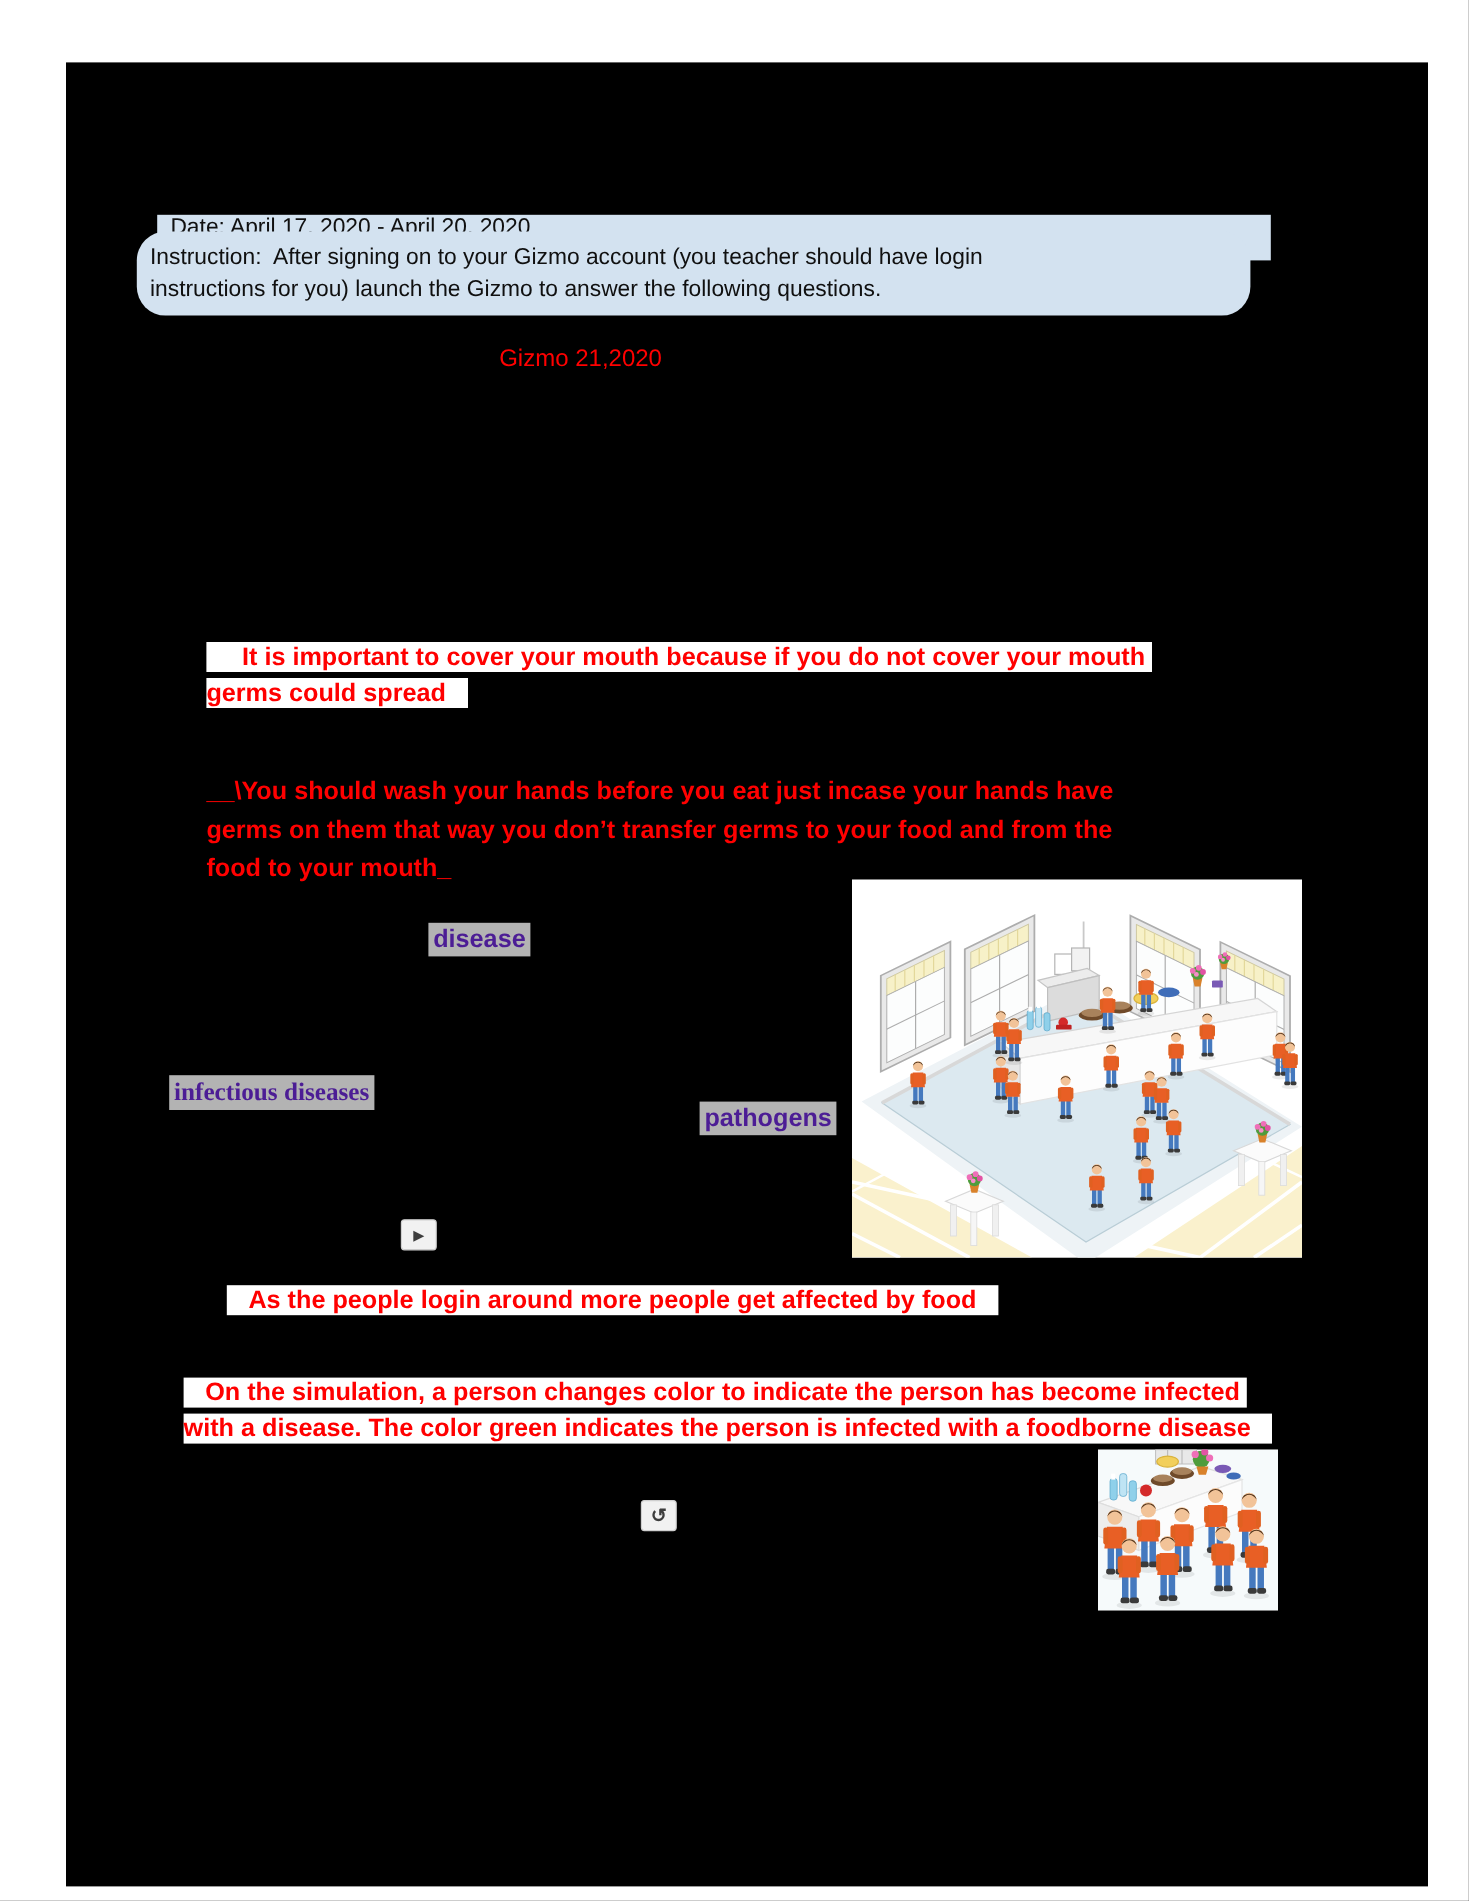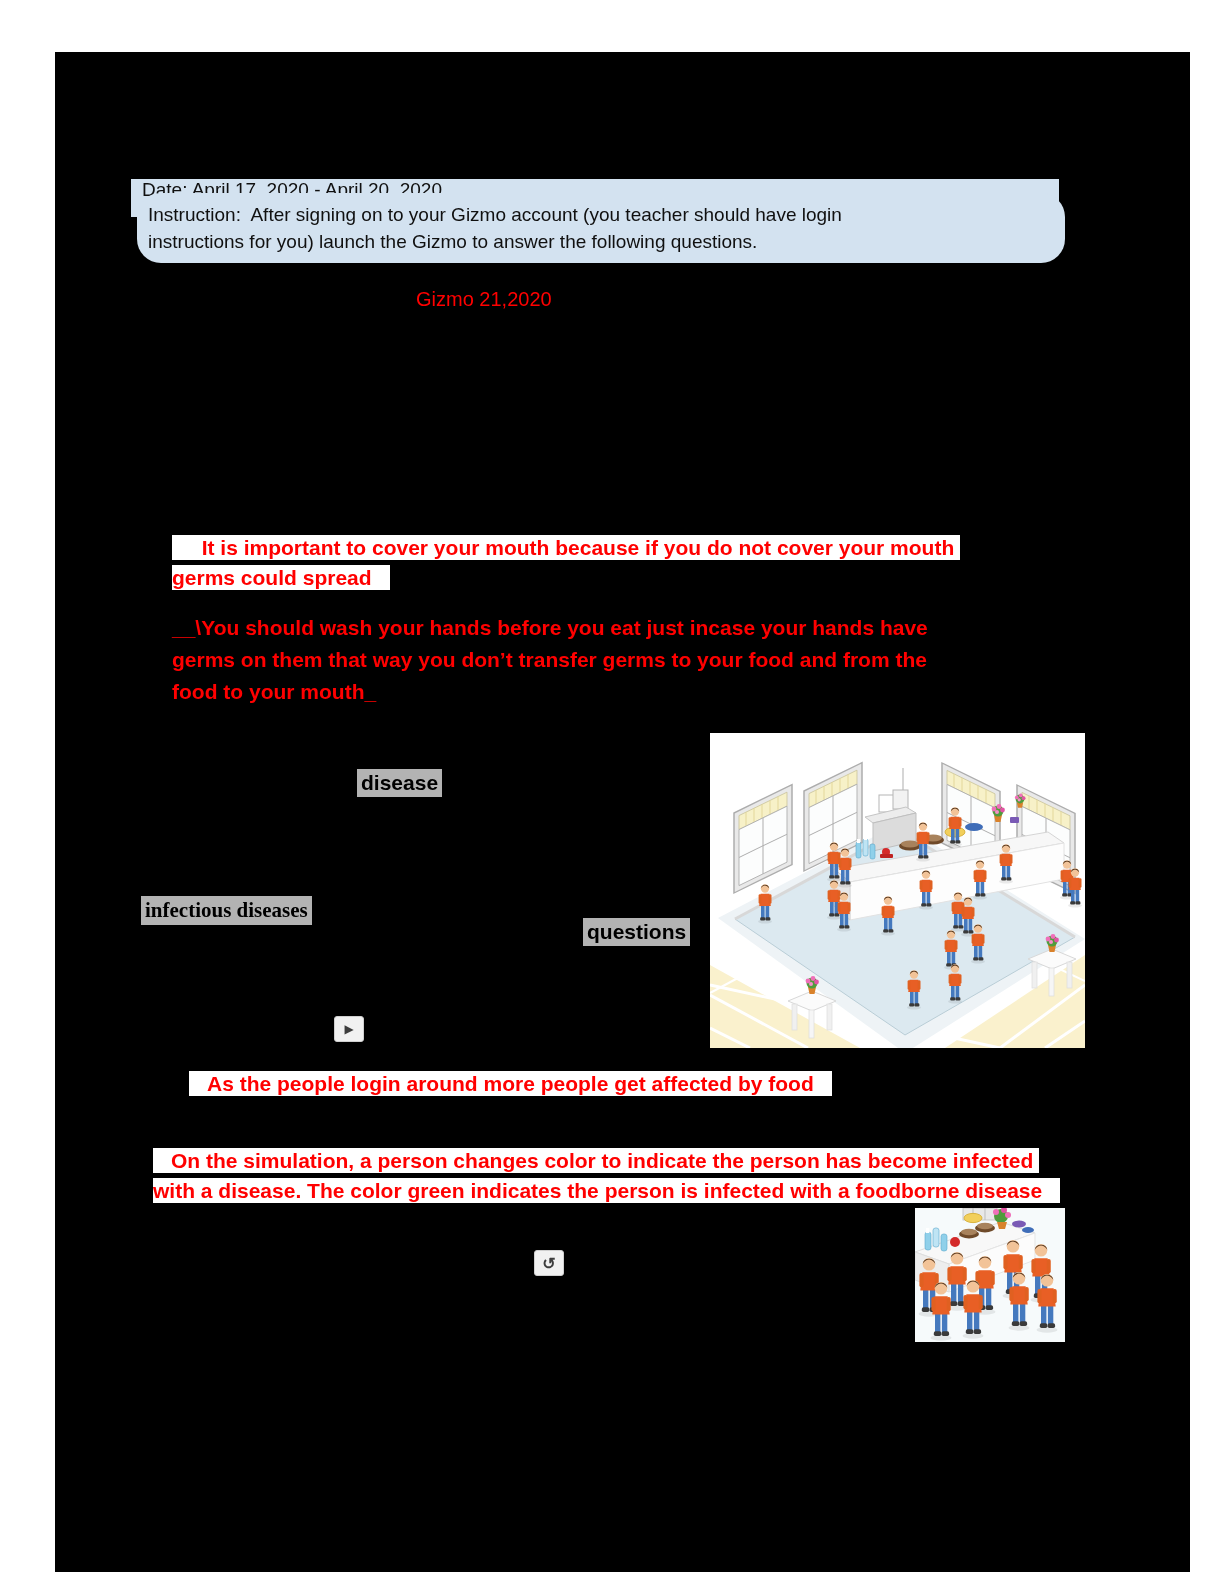--- a/index.html
+++ b/index.html
@@ -13,7 +13,7 @@
     background:#d3e2f0;color:#101010;font-size:19px;box-sizing:border-box;
   }
   #date-box{left:131px;top:143px;width:928px;height:38px;display:flex;align-items:flex-start;padding-left:11px;margin-top:36px;}
-  #instruction-box{left:137px;top:193px;width:928px;height:70px;padding:8px 10px 0 11px;line-height:27px;white-space:pre-wrap;border-radius:24px;}
+  #instruction-box{left:114px;top:193px;width:928px;height:70px;padding:8px 10px 0 11px;line-height:27px;white-space:pre-wrap;border-radius:24px;}
   #written-date{left:416px;top:288px;color:#ff0000;font-size:20px;}
   .red-bold{color:#ff0000;font-weight:bold;font-size:21px;}
   #answer-cover{left:172px;top:533px;width:910px;line-height:30px;}

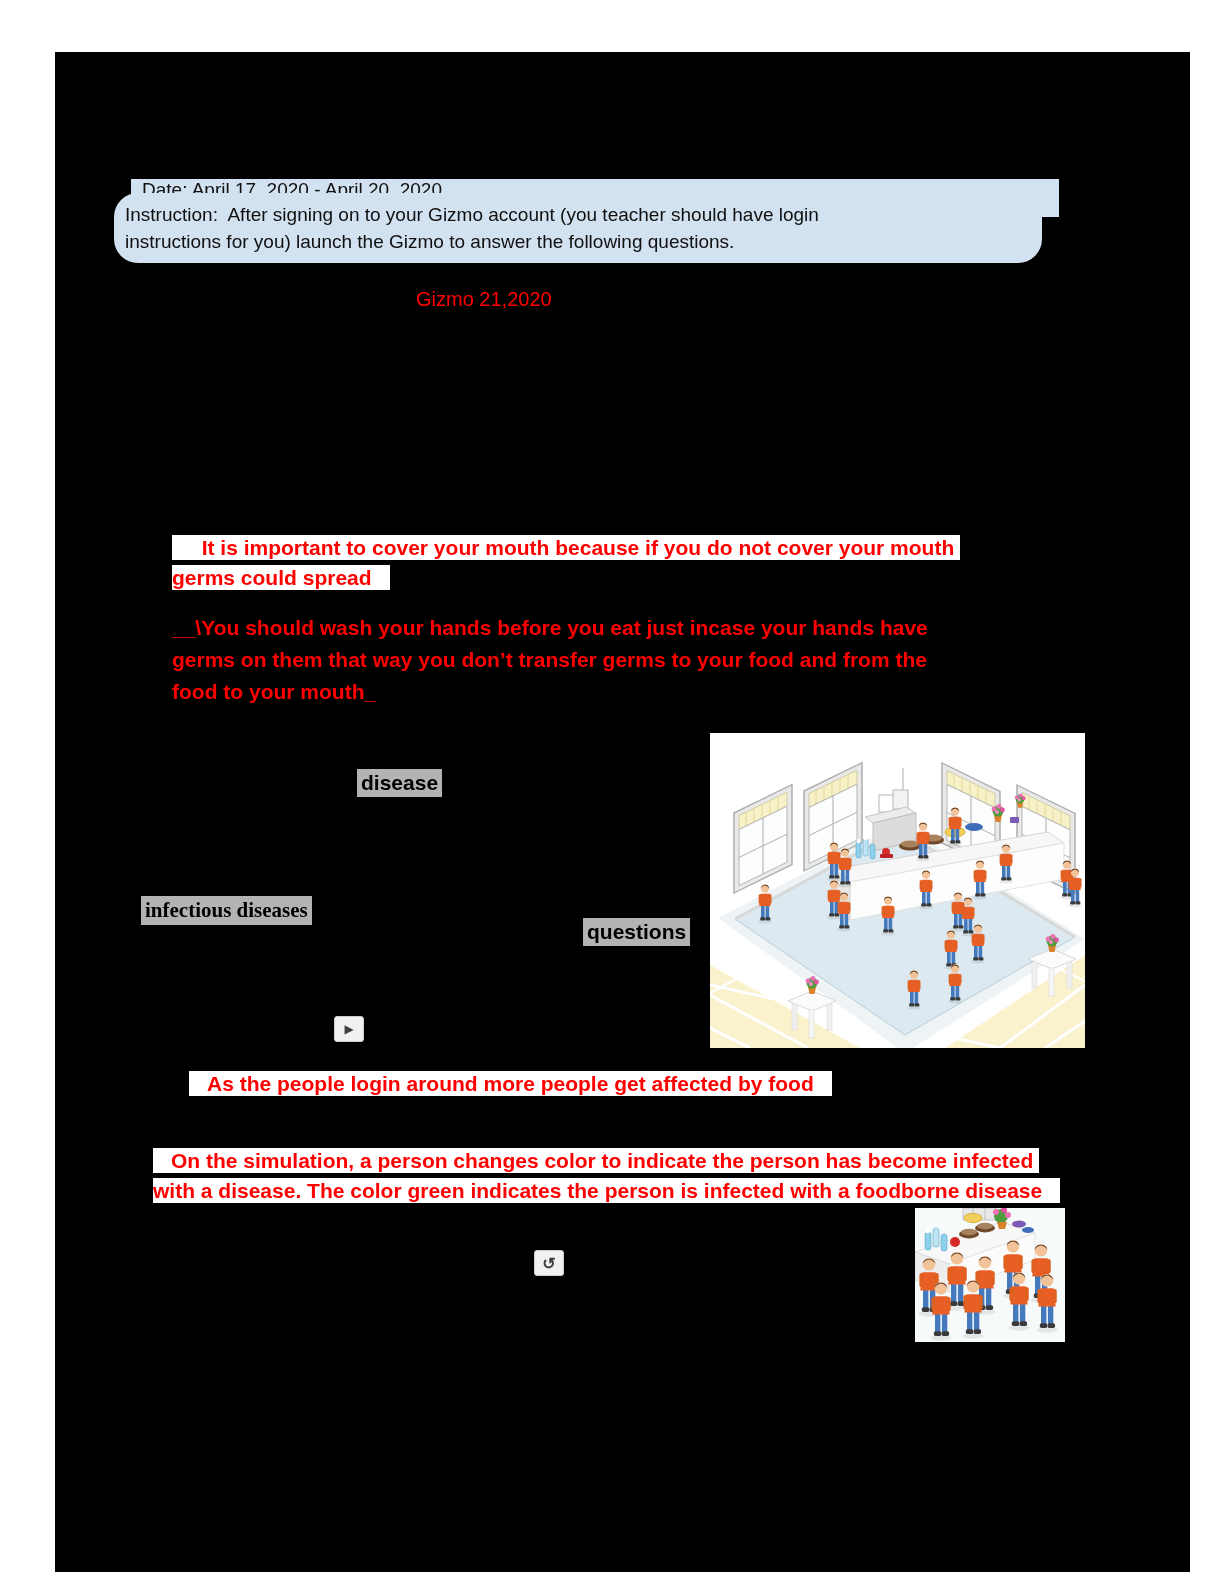--- a/index.html
+++ b/index.html
@@ -17,7 +17,7 @@
   #written-date{left:416px;top:288px;color:#ff0000;font-size:20px;}
   .red-bold{color:#ff0000;font-weight:bold;font-size:21px;}
   #answer-cover{left:172px;top:533px;width:910px;line-height:30px;}
-  #answer-wash{left:172px;top:612px;width:890px;line-height:32px;white-space:pre-wrap;}
+  #answer-wash{left:172px;top:644px;width:890px;line-height:32px;white-space:pre-wrap;}
   #answer-move{left:189px;top:1069px;line-height:29px;}
   #answer-color{left:153px;top:1146px;width:960px;line-height:30px;}
   .wbg{background:#ffffff;padding:1px 18px;white-space:pre-wrap;}

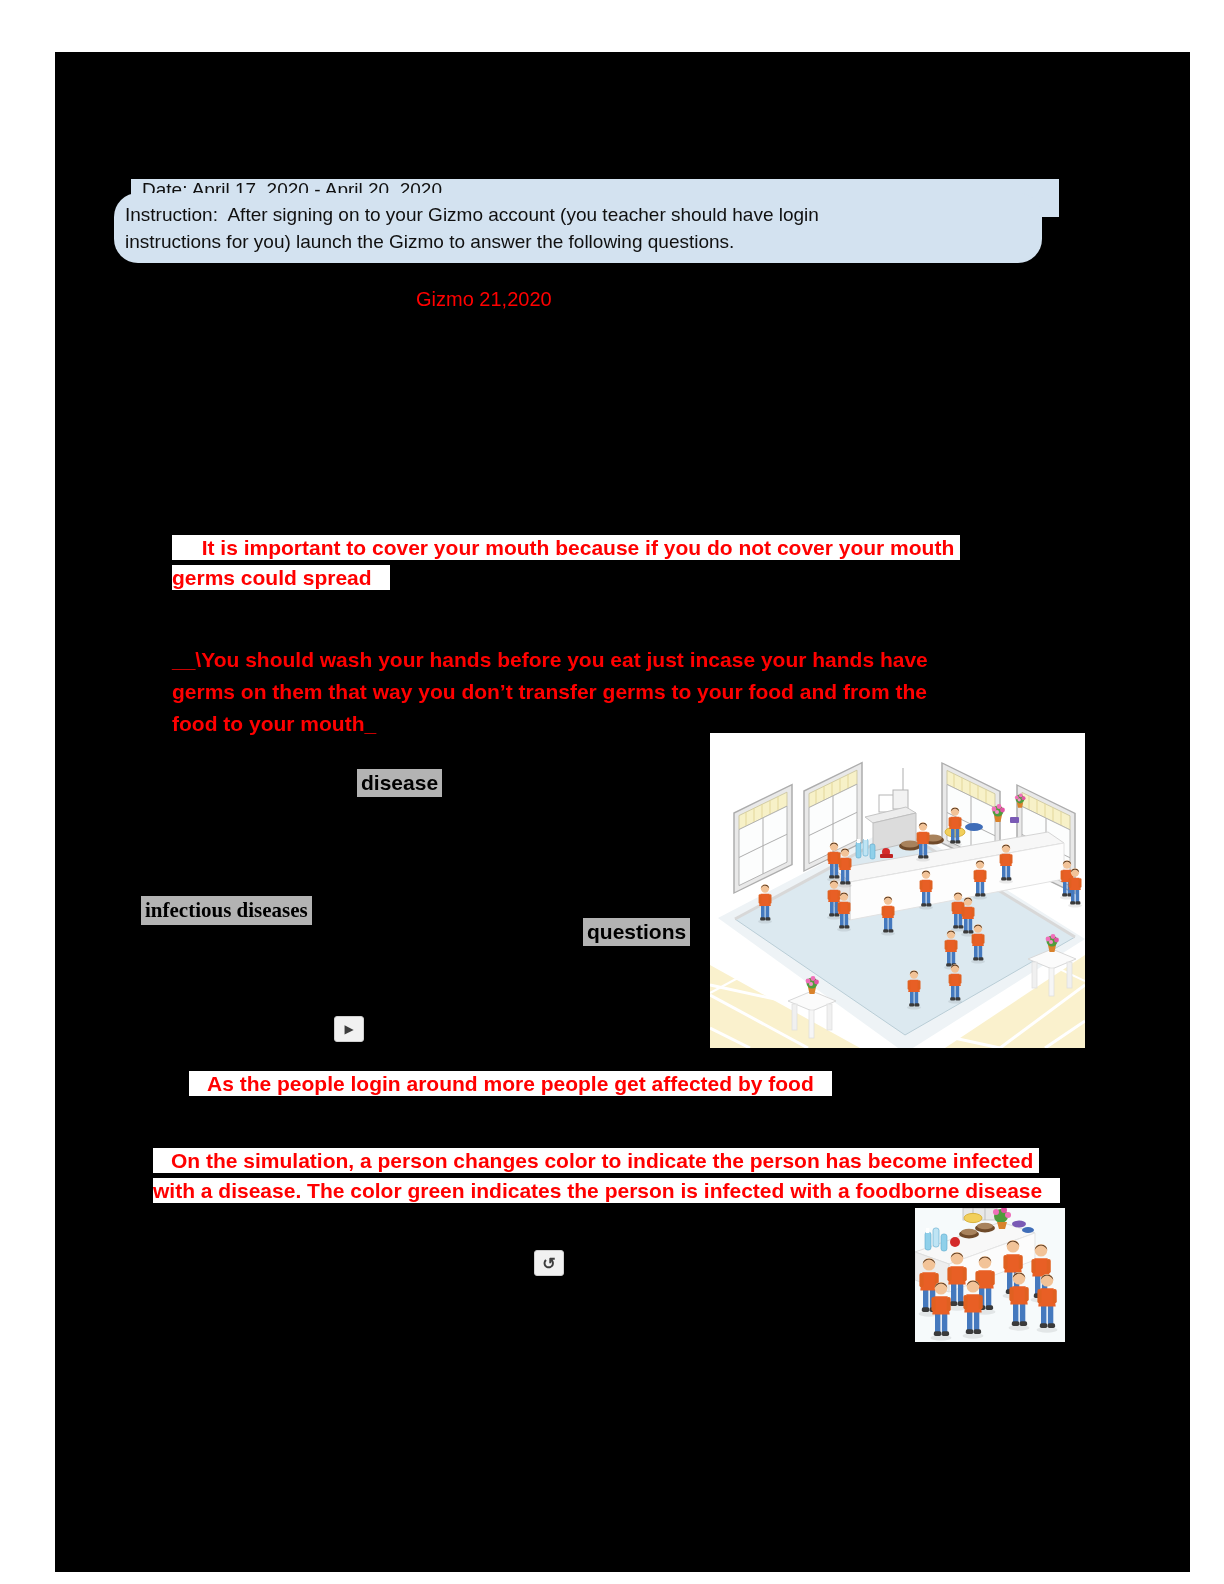--- a/index.html
+++ b/index.html
@@ -22,7 +22,7 @@
   #answer-color{left:153px;top:1146px;width:960px;line-height:30px;}
   .wbg{background:#ffffff;padding:1px 18px;white-space:pre-wrap;}
   .term{
-    display:inline-block;background:#b3b3b3;color:#000000;font-weight:bold;
+    display:inline-block;background:#b3b3b3;color:#4c1d95;font-weight:bold;
     font-size:21px;padding:2px 4px;
   }
   #term-disease{left:357px;top:769px;}

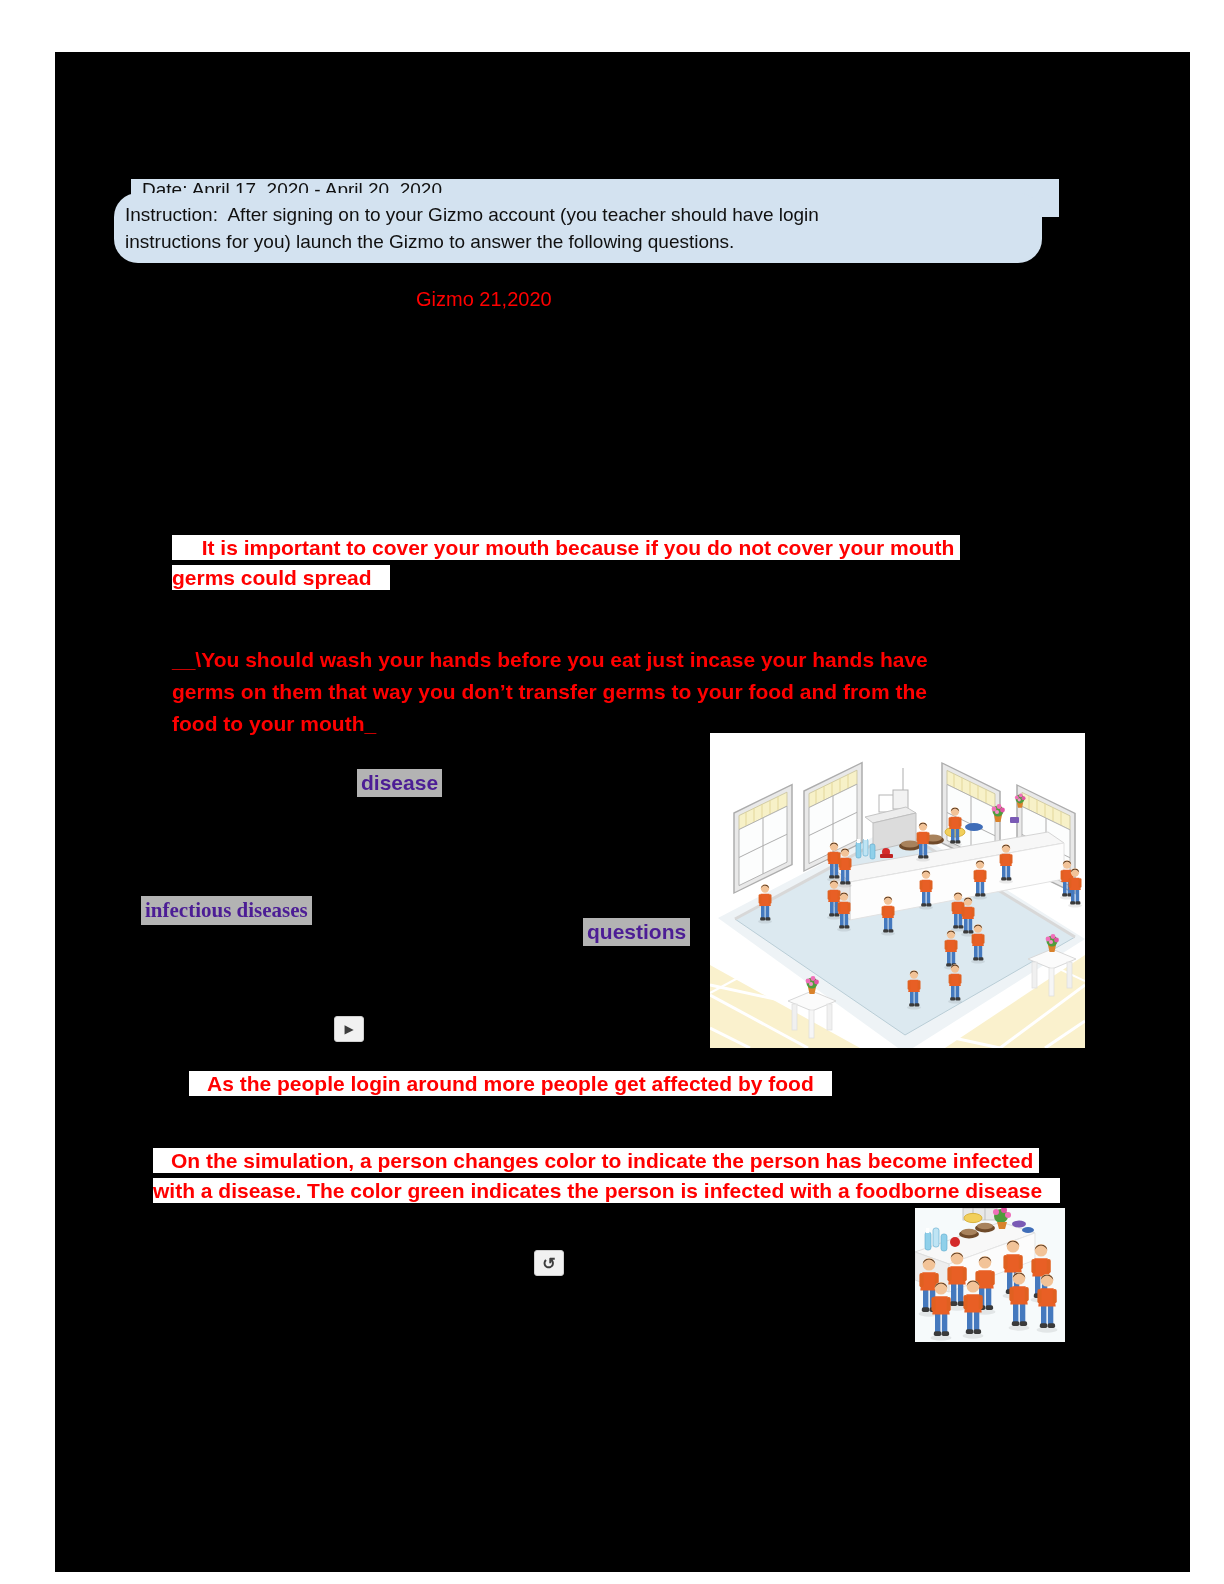--- a/index.html
+++ b/index.html
@@ -68,7 +68,7 @@
   <span class="term">infectious diseases</span>
 </div>
 <div id="term-pathogens" class="abs">
-  <span class="term">questions</span>
+  <span class="term">pathogens</span>
 </div>
 
 <div id="sim-image-1" class="abs sim-img">

